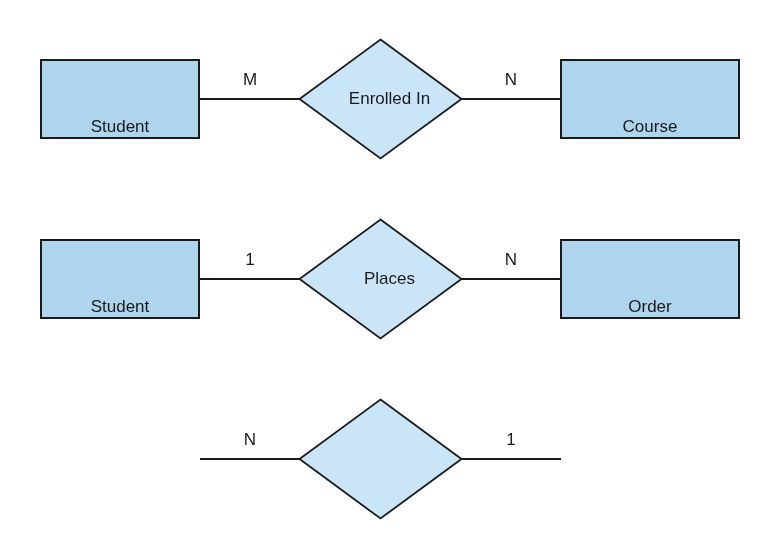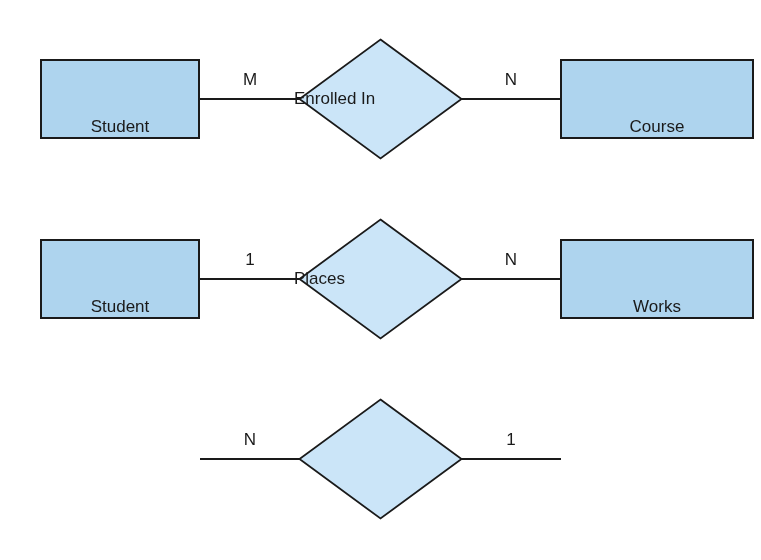--- a/index.html
+++ b/index.html
@@ -80,10 +80,11 @@
   }
   .relationship-label {
     position: absolute;
-    left: 294px;
+    left: 307px;
     top: 89px;
     width: 165px;
     height: 20px;
+    text-align: center;
     font-size: 17px;
     line-height: 20px;
   }

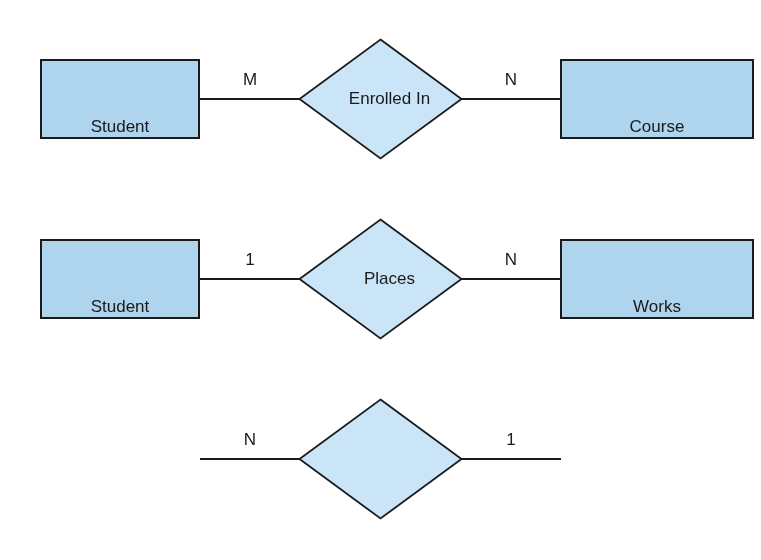--- a/index.html
+++ b/index.html
@@ -42,7 +42,7 @@
     font-size: 17px;
   }
   .entity-left  { left: 40px; }
-  .entity-right { left: 560px; width: 194px; }
+  .entity-right { left: 560px; width: 180px; }
 
   .connector {
     position: absolute;

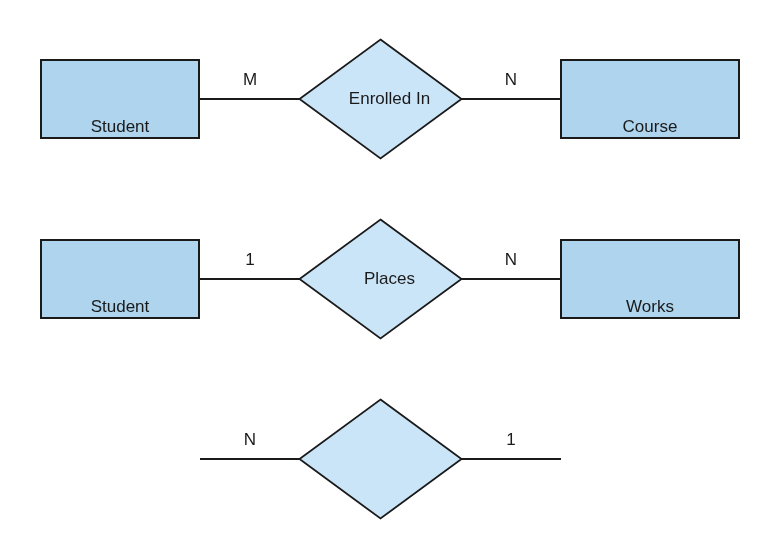--- a/index.html
+++ b/index.html
@@ -124,7 +124,7 @@
     <div class="cardinality cardinality-right">N</div>
     <div class="connector connector-right"></div>
     <div class="entity entity-right">
-      <span>Works</span>
+      <span>Order</span>
     </div>
   </div>
 

